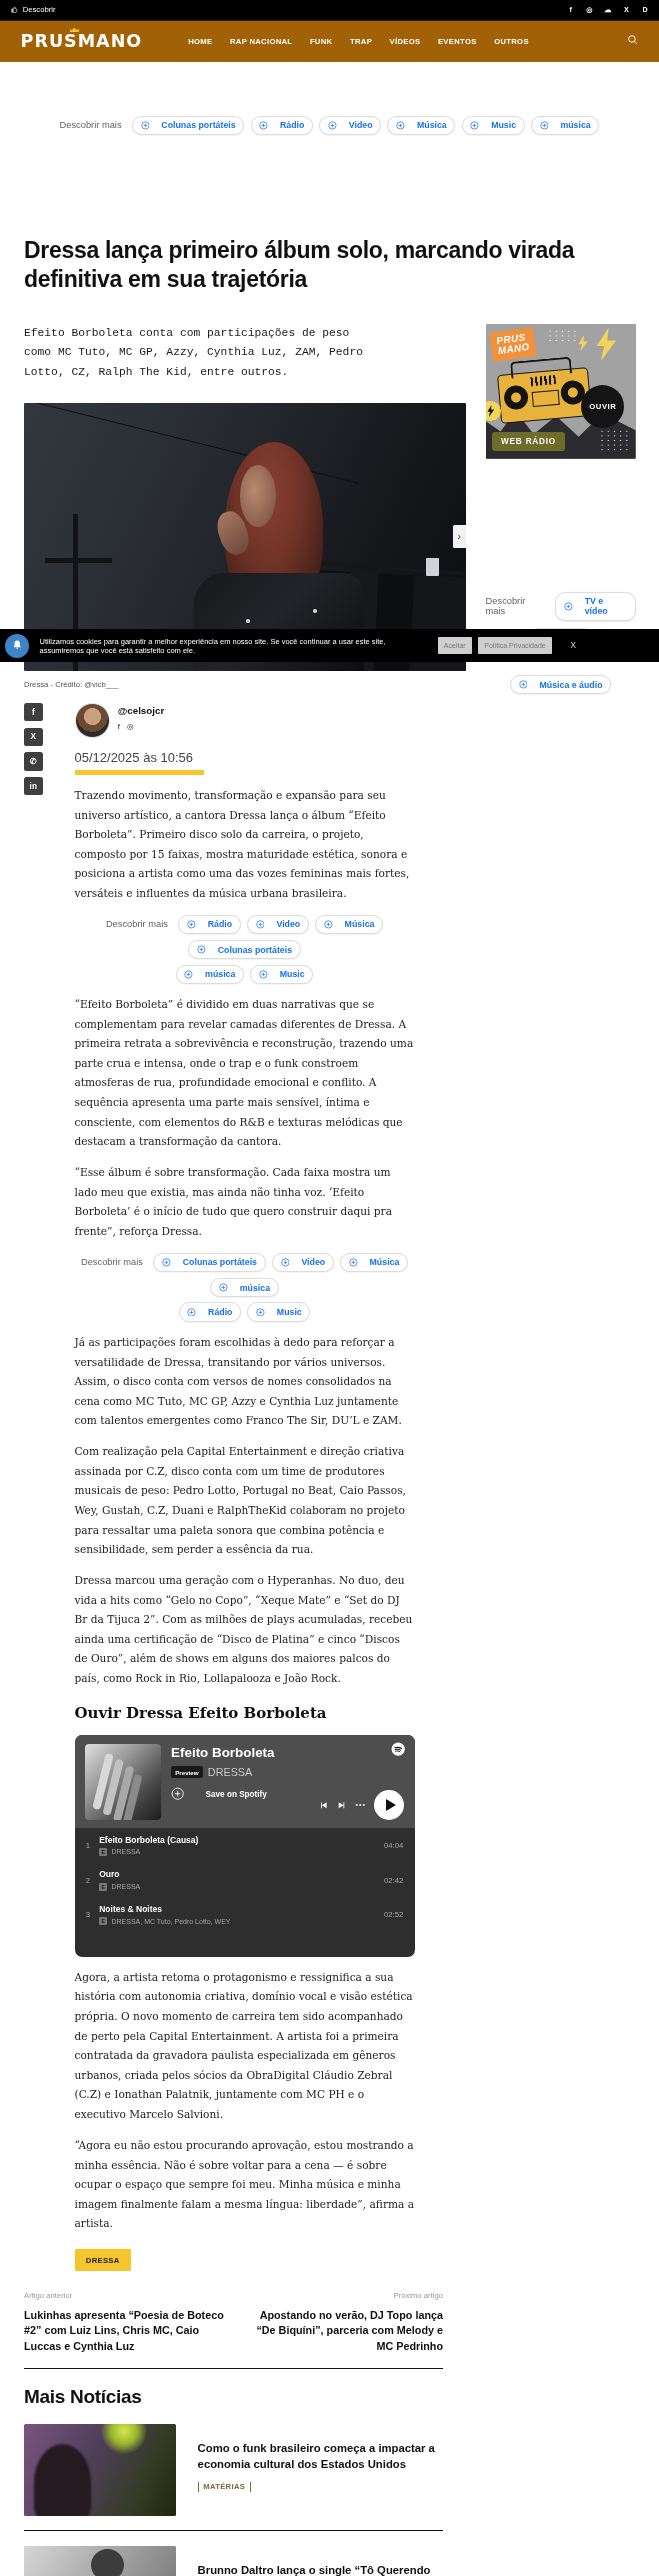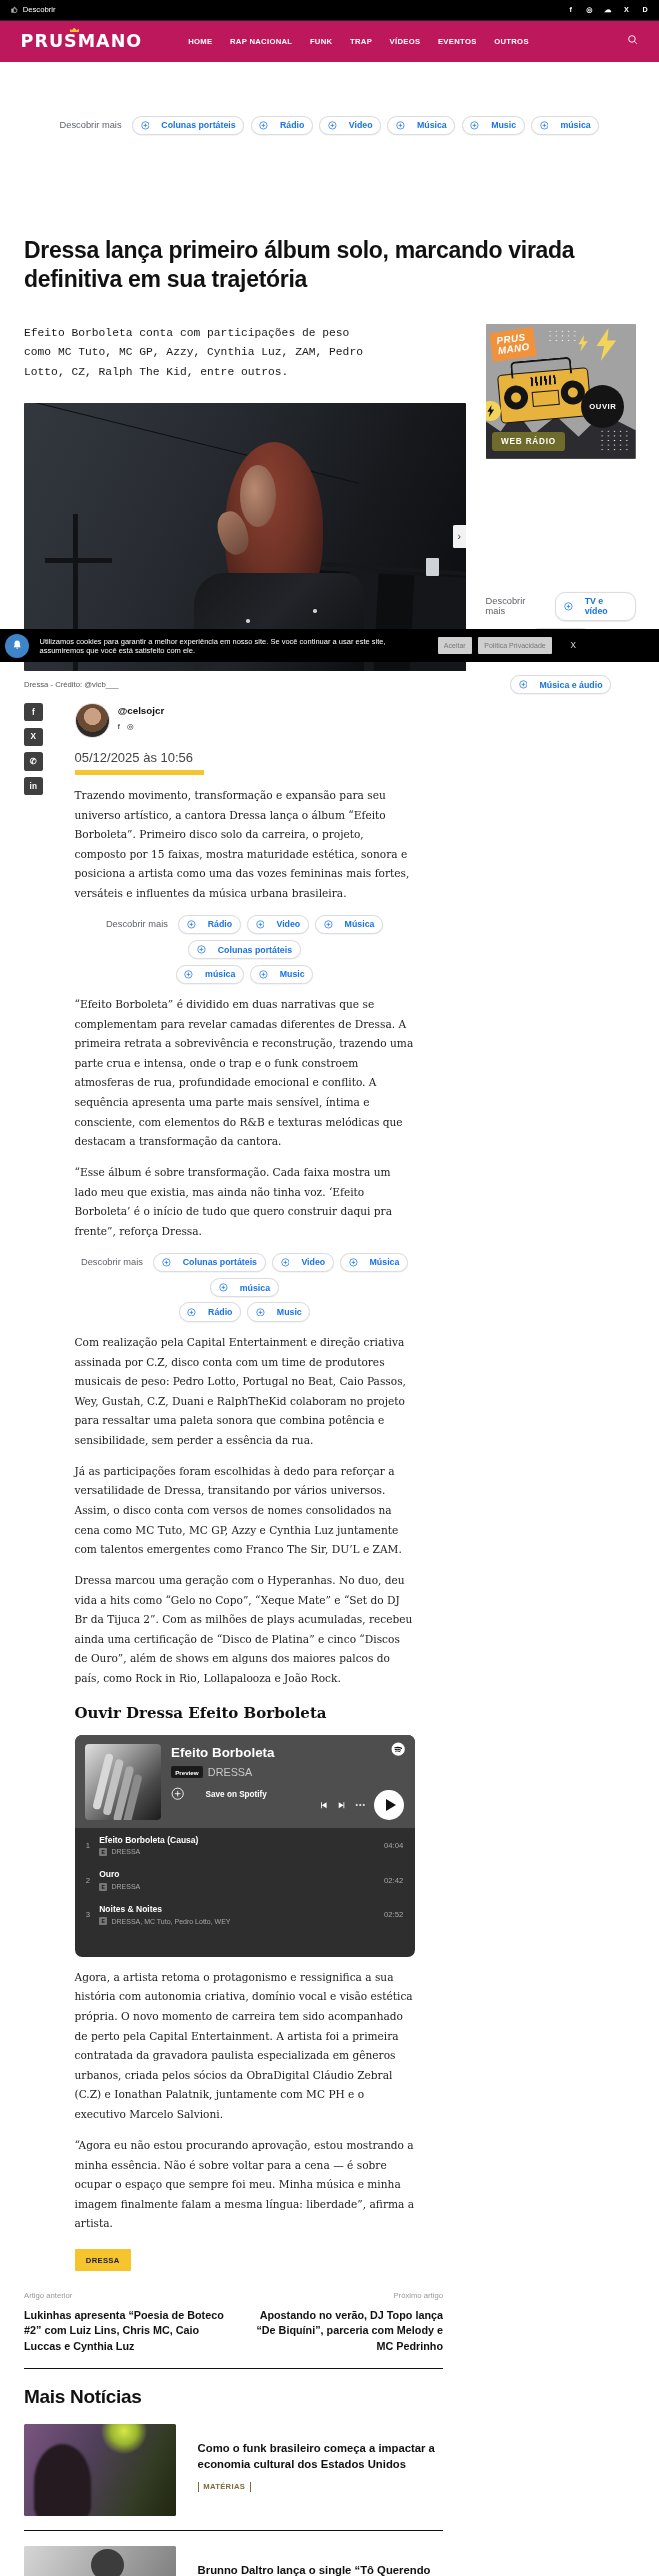--- a/index.html
+++ b/index.html
@@ -12,7 +12,7 @@
   .socials{display:flex;align-items:center;gap:9.3px;color:#fff;font-size:7.2px;}
   .socials .sic{width:9.3px;text-align:center;font-weight:700;}
   
-  .siteheader{height:41px;background:#be185d;display:flex;align-items:center;padding:0 20.6px;border-top:0.5px solid #222;}
+  .siteheader{height:41px;background:#a16207;display:flex;align-items:center;padding:0 20.6px;border-top:0.5px solid #222;}
   .logo{position:relative;color:#fff;font-size:17.5px;font-weight:900;letter-spacing:1px;font-family:"DejaVu Sans",sans-serif;}
   .logo .crown{position:absolute;top:-3.6px;left:49px;width:9.3px;height:4.6px;background:#f6c42c;
     clip-path:polygon(0 100%,0 25%,25% 60%,50% 0,75% 60%,100% 25%,100% 100%);}

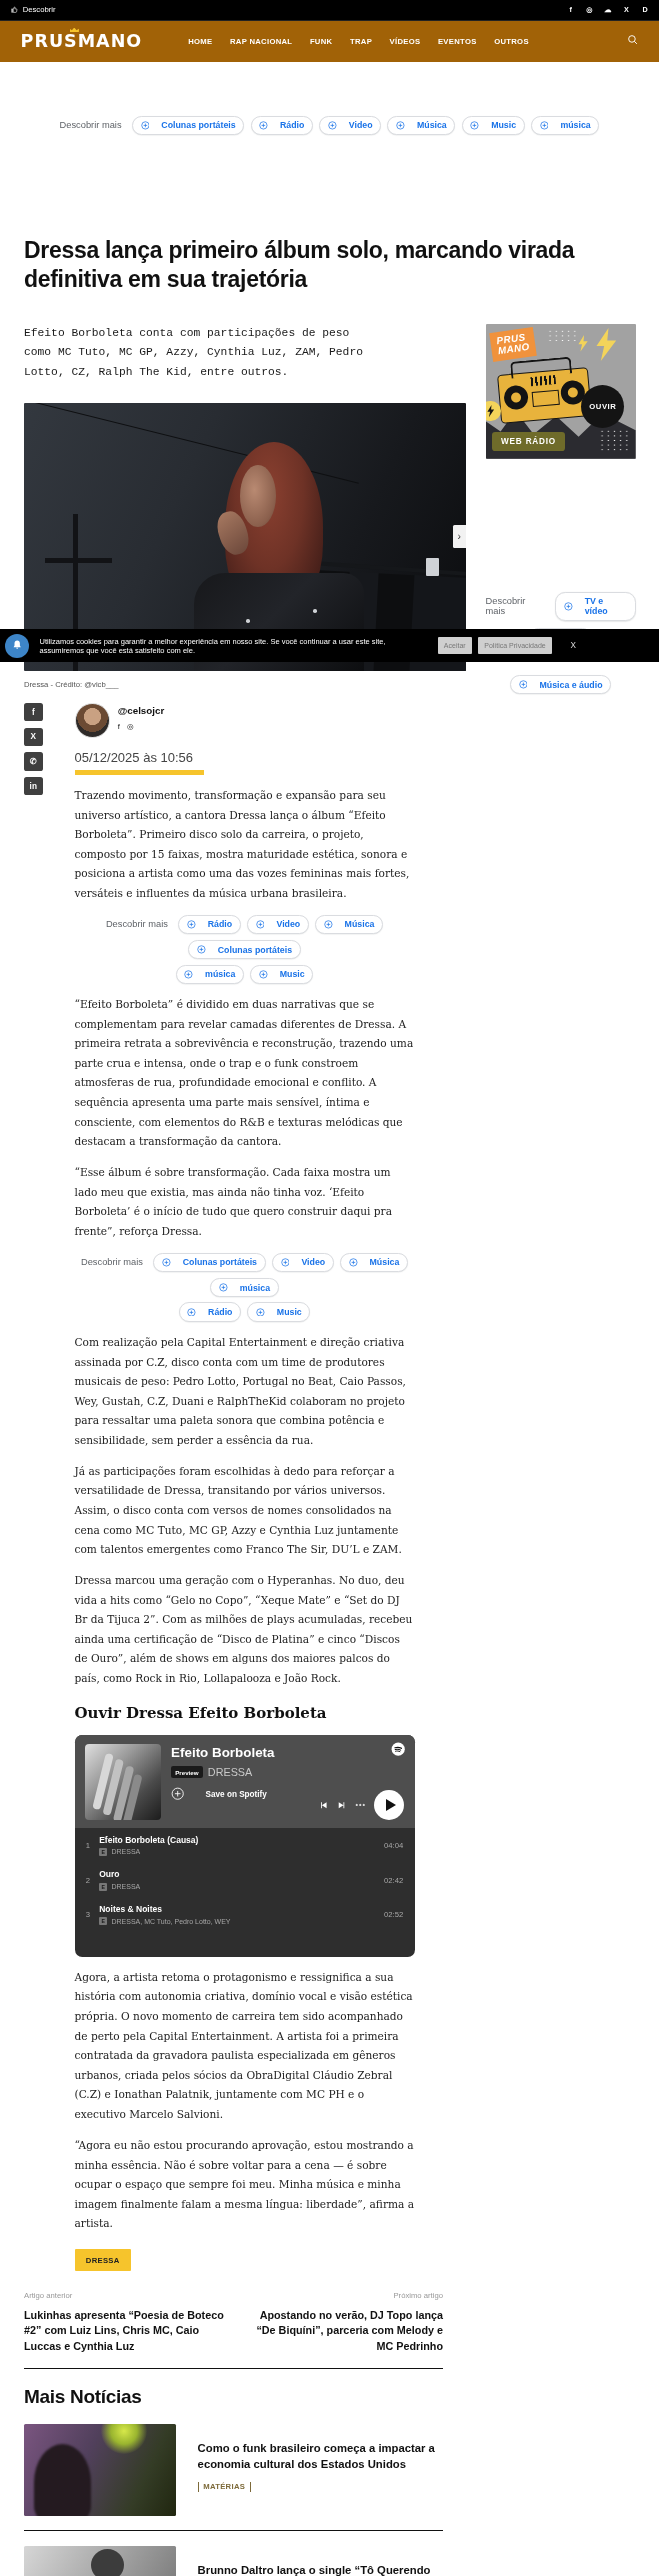--- a/index.html
+++ b/index.html
@@ -406,8 +406,8 @@
             </div>
           </div>
 
+          <p class="para">Já as participações foram escolhidas à dedo para reforçar a versatilidade de Dressa, transitando por vários universos. Assim, o disco conta com versos de nomes consolidados na cena como MC Tuto, MC GP, Azzy e Cynthia Luz juntamente com talentos emergentes como Franco The Sir, DU’L e ZAM.</p>
           <p class="para">Com realização pela Capital Entertainment e direção criativa assinada por C.Z, disco conta com um time de produtores musicais de peso: Pedro Lotto, Portugal no Beat, Caio Passos, Wey, Gustah, C.Z, Duani e RalphTheKid colaboram no projeto para ressaltar uma paleta sonora que combina potência e sensibilidade, sem perder a essência da rua.</p>
-          <p class="para">Já as participações foram escolhidas à dedo para reforçar a versatilidade de Dressa, transitando por vários universos. Assim, o disco conta com versos de nomes consolidados na cena como MC Tuto, MC GP, Azzy e Cynthia Luz juntamente com talentos emergentes como Franco The Sir, DU’L e ZAM.</p>
           <p class="para">Dressa marcou uma geração com o Hyperanhas. No duo, deu vida a hits como “Gelo no Copo”, “Xeque Mate” e “Set do DJ Br da Tijuca 2”. Com as milhões de plays acumuladas, recebeu ainda uma certificação de “Disco de Platina” e cinco “Discos de Ouro”, além de shows em alguns dos maiores palcos do país, como Rock in Rio, Lollapalooza e João Rock.</p>
 
           <h2 class="listen-h2">Ouvir Dressa Efeito Borboleta</h2>

